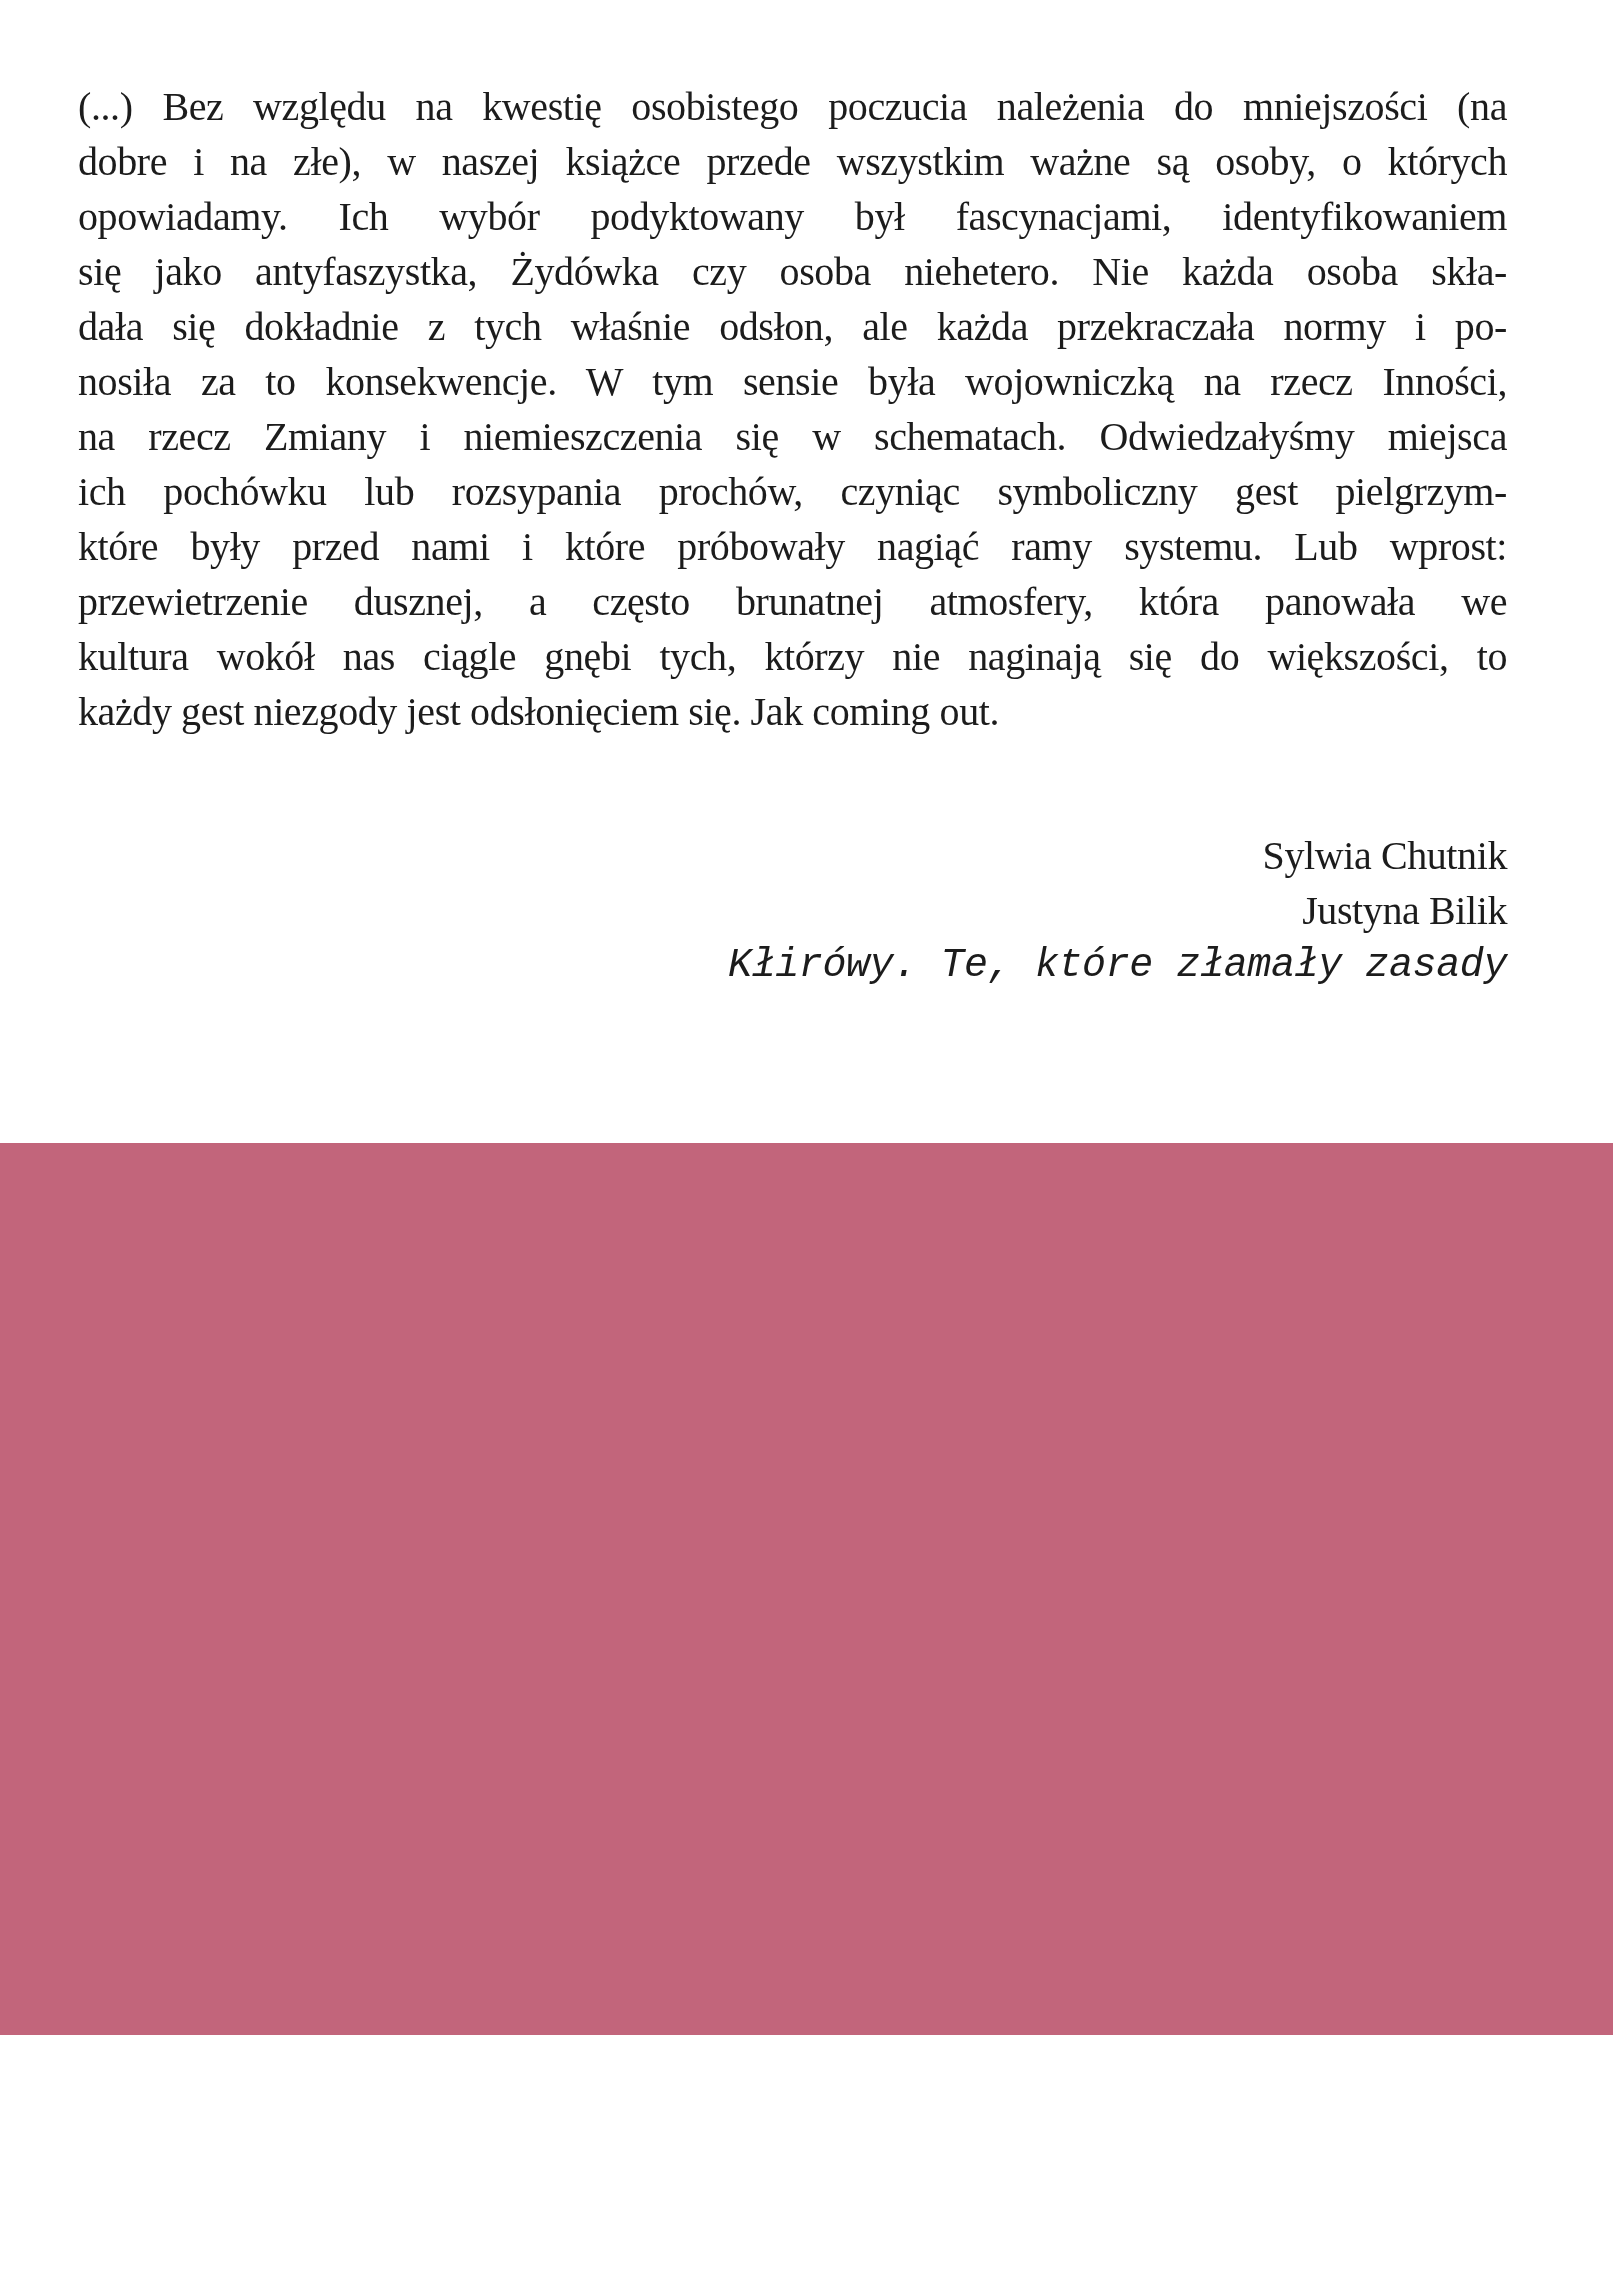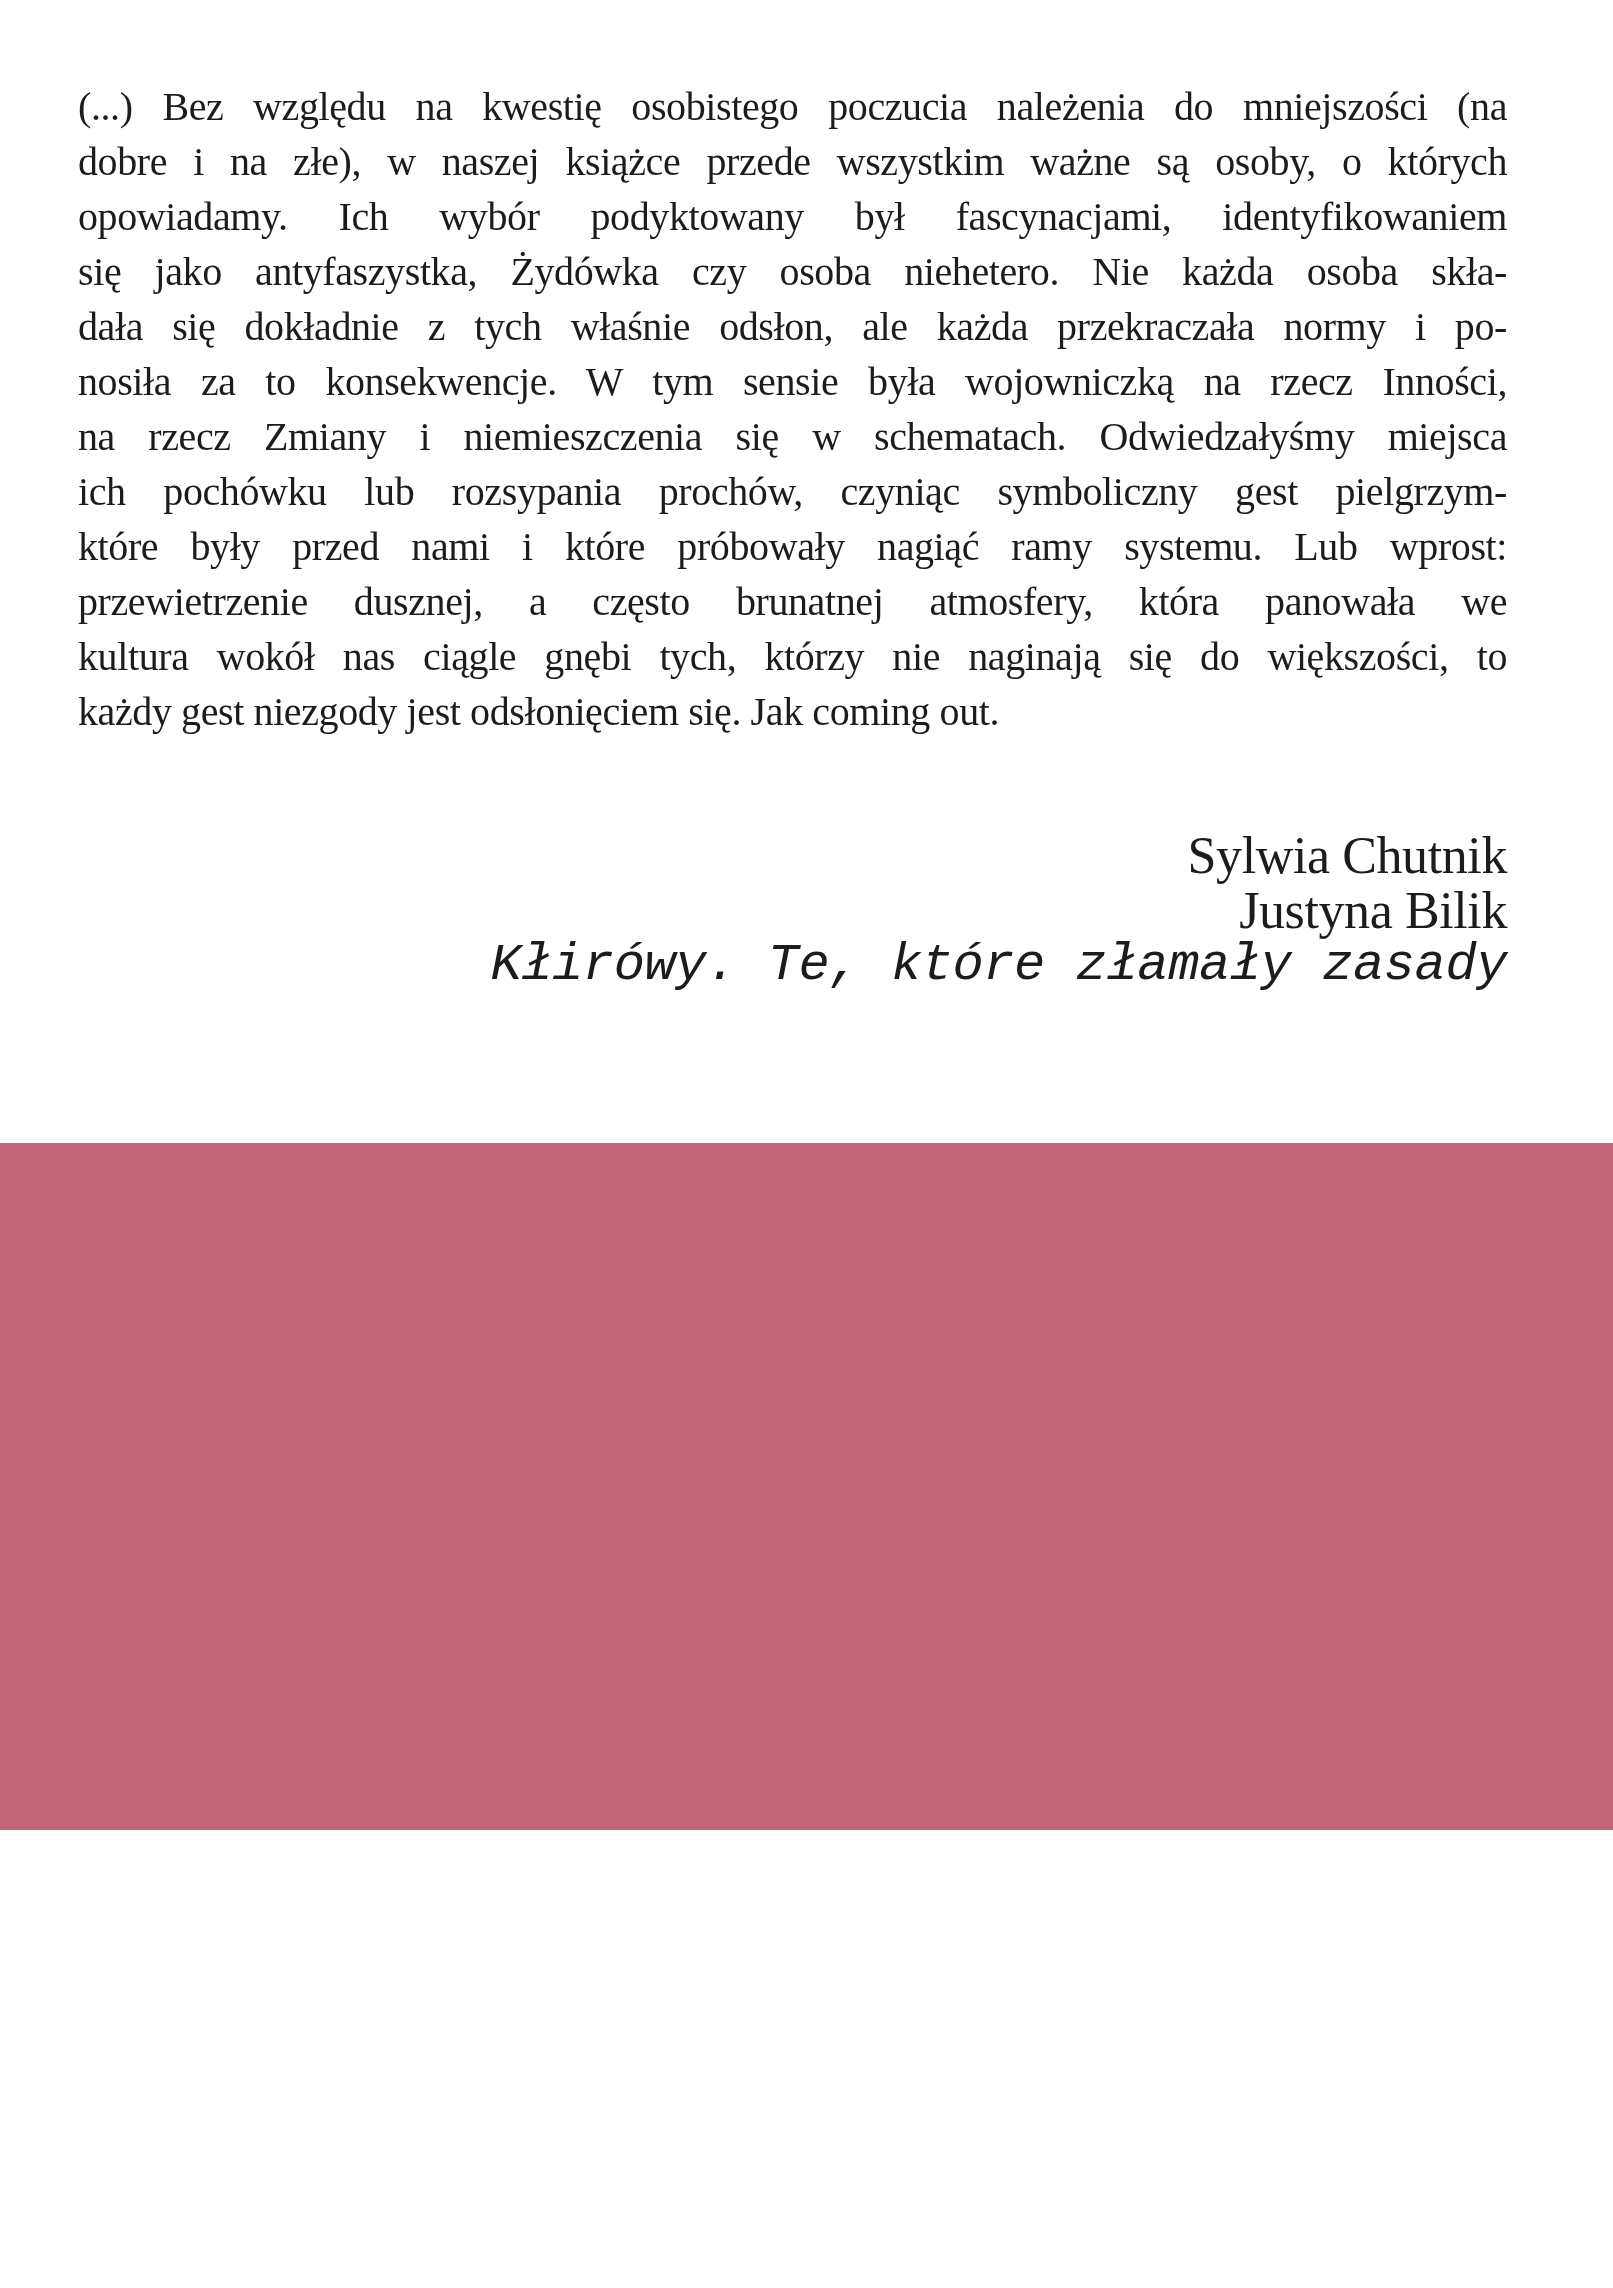--- a/index.html
+++ b/index.html
@@ -10,7 +10,7 @@
   .page {
     position: relative;
     width: 1613px;
-    height: 1830px;
+    height: 2035px;
     background: #ffffff;
     overflow: hidden;
     font-family: "Liberation Serif", "DejaVu Serif", serif;

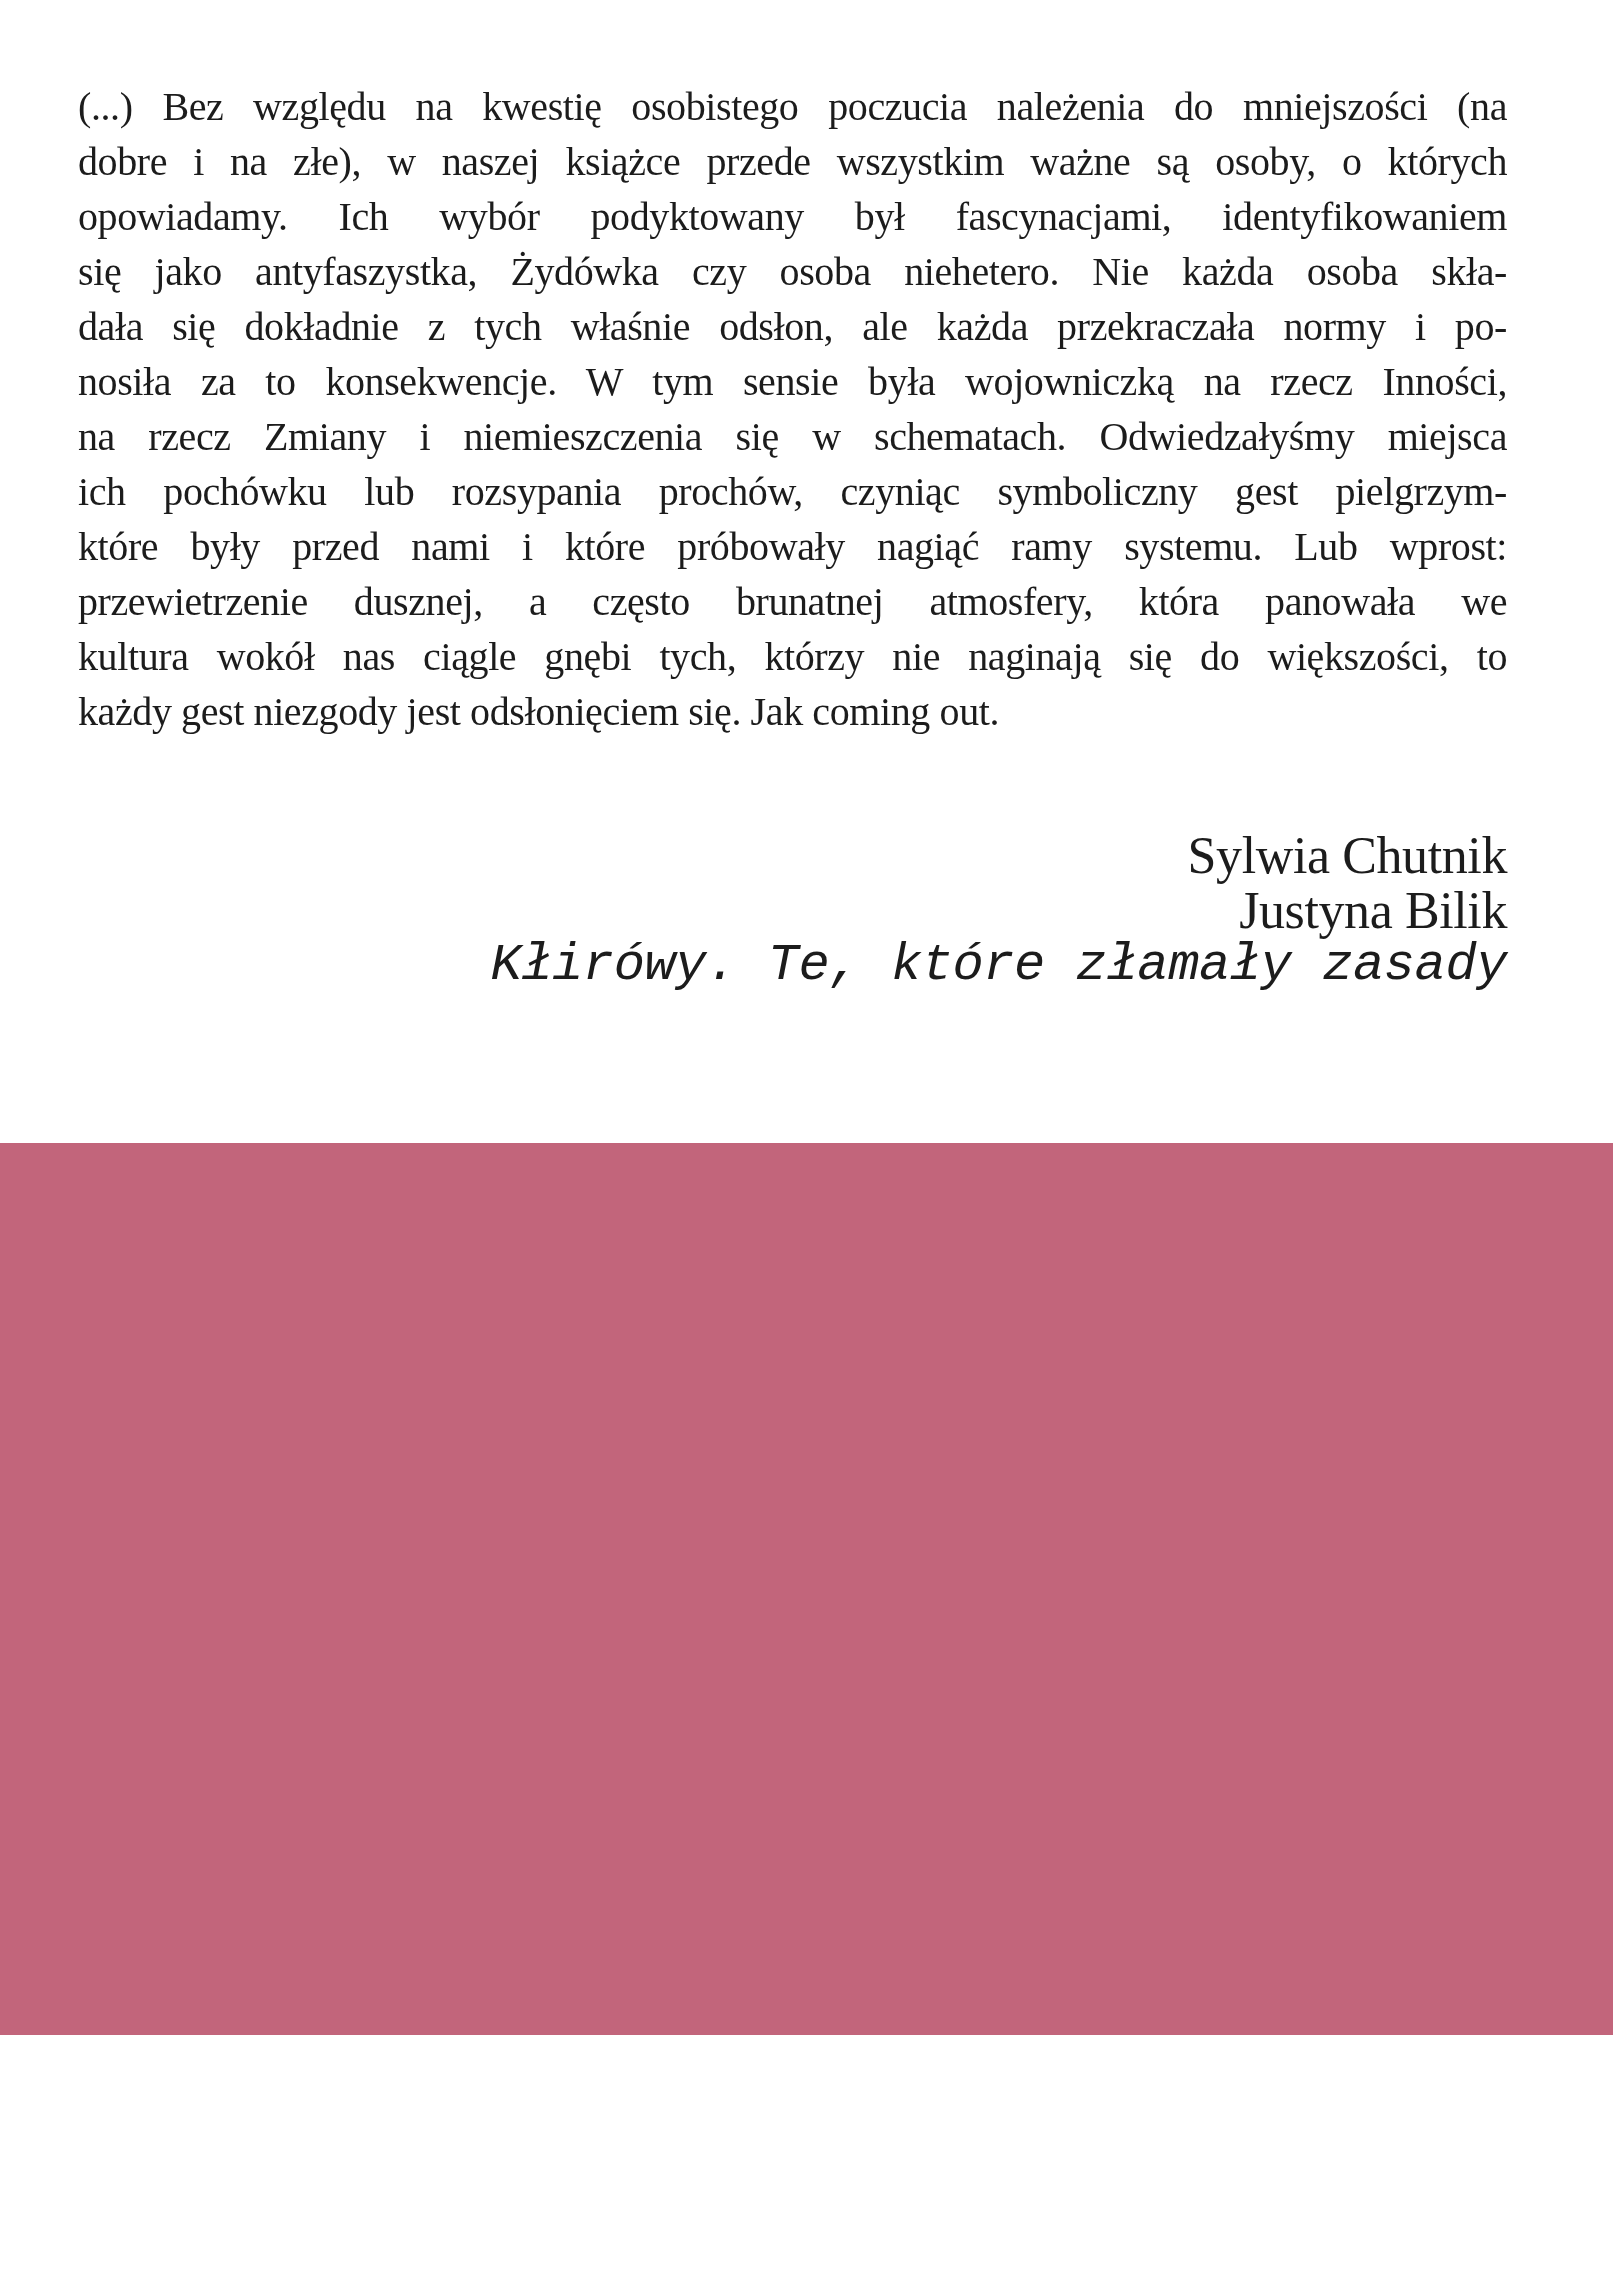--- a/index.html
+++ b/index.html
@@ -36,7 +36,7 @@
   .attribution {
     margin-top: 89px;
     text-align: right;
-    font-size: 52px;
+    font-size: 40px;
     line-height: 55px;
     letter-spacing: -0.4px;
   }

